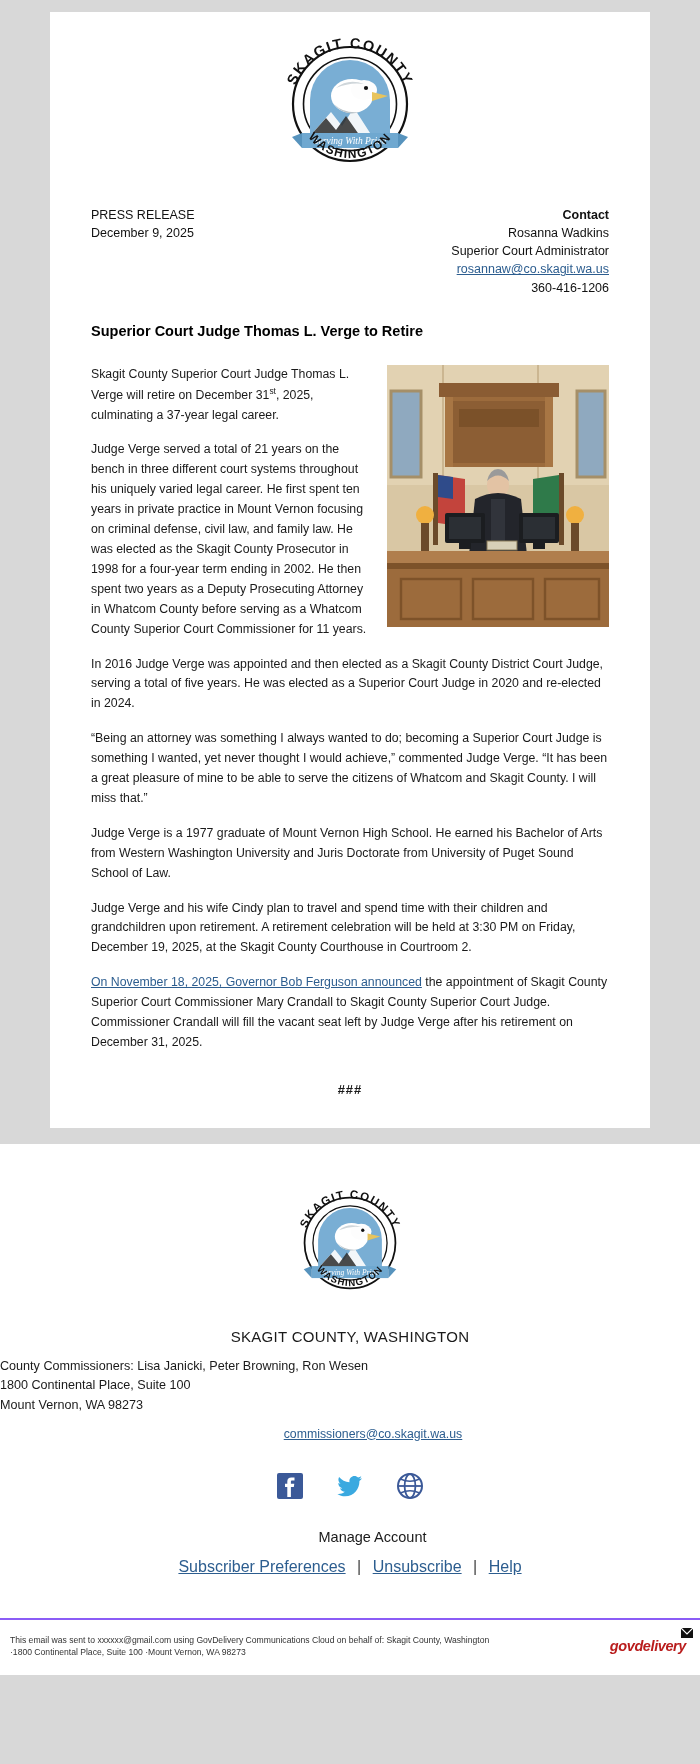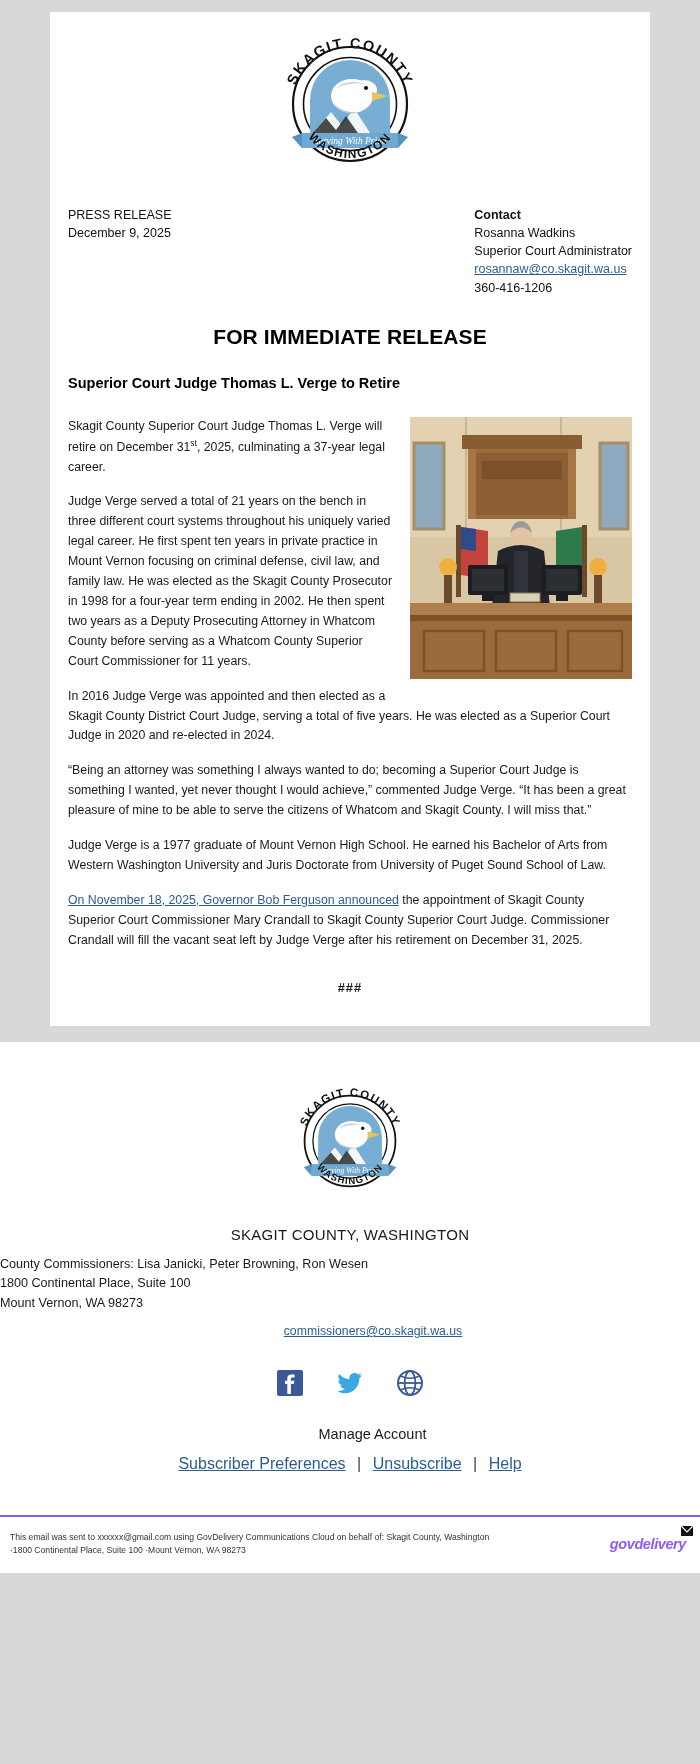--- a/index.html
+++ b/index.html
@@ -42,7 +42,7 @@
   }
 
   .release-inner {
-    padding: 0 18px;
+    padding: 0 41px;
   }
 
   .meta-row {

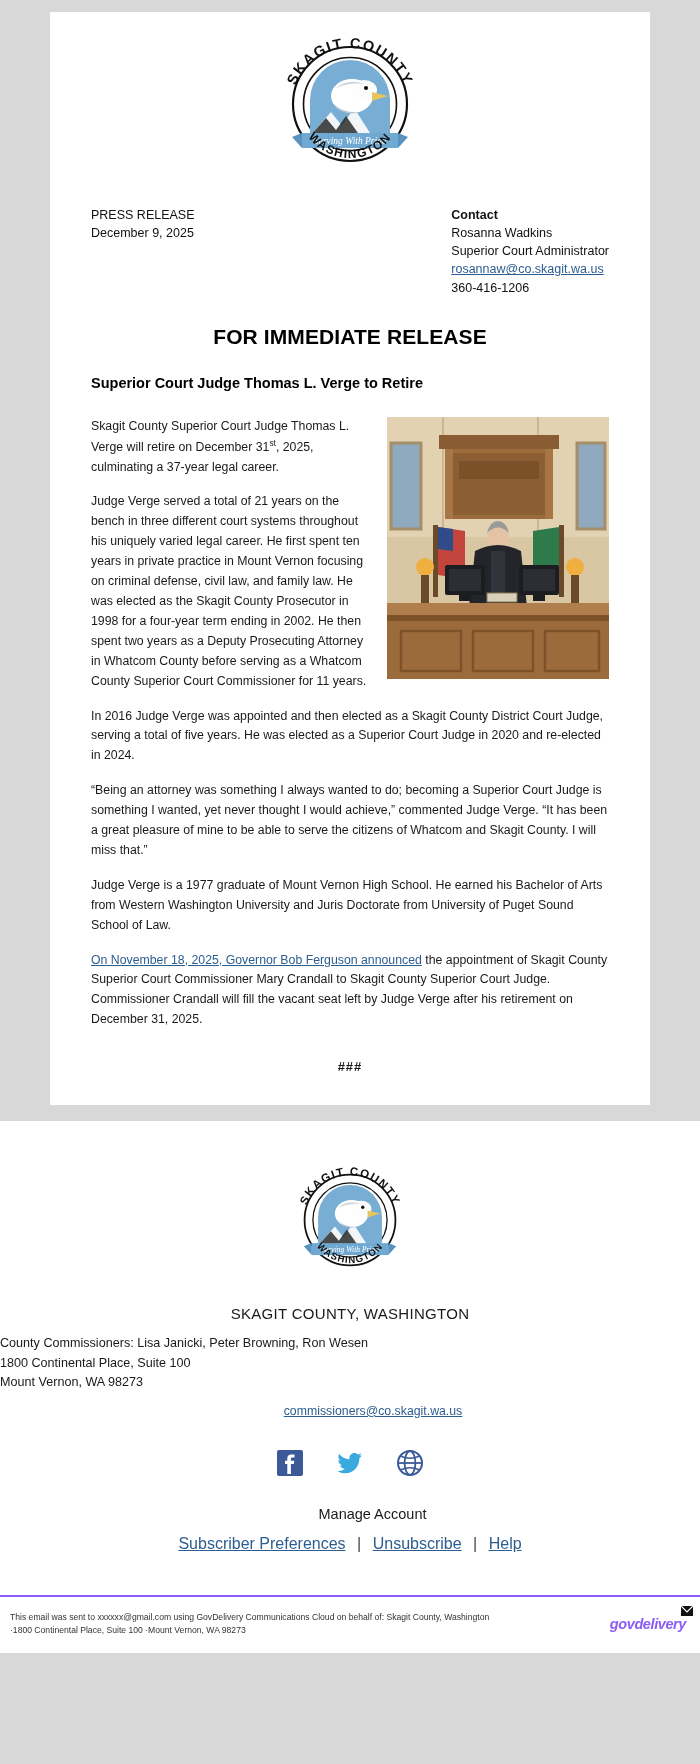--- a/index.html
+++ b/index.html
@@ -60,7 +60,7 @@
     font-size: 12.5px;
     color: #111;
     line-height: 1.45;
-    text-align: left;
+    text-align: right;
   }
   .meta-right .contact-head {
     font-weight: bold;

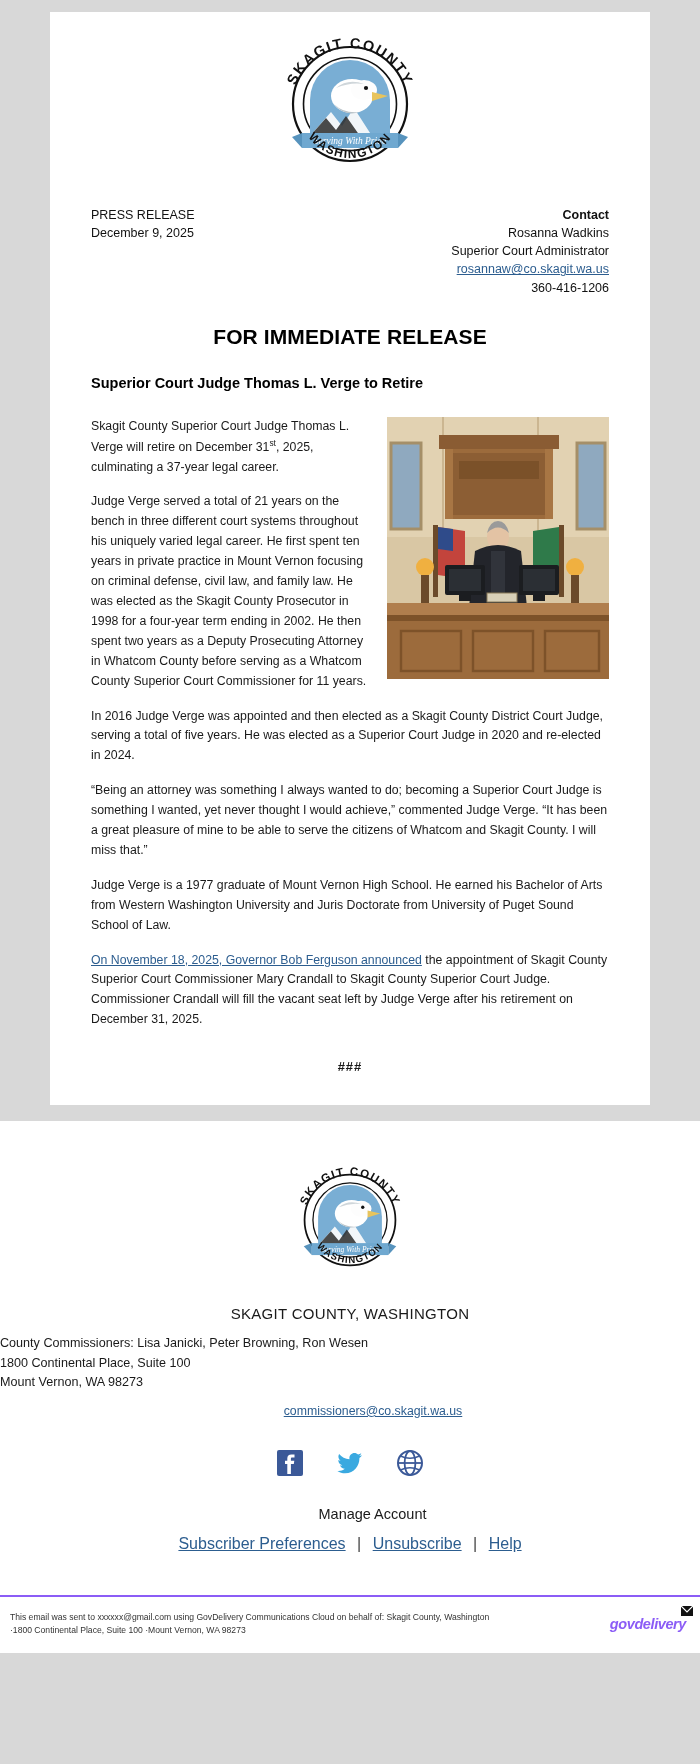--- a/index.html
+++ b/index.html
@@ -283,7 +283,6 @@
           </div>
         </div>
 
-        <h1 class="headline">FOR IMMEDIATE RELEASE</h1>
         <h2 class="subhead">Superior Court Judge Thomas L. Verge to Retire</h2>
 
         <div class="body-area clearfix">

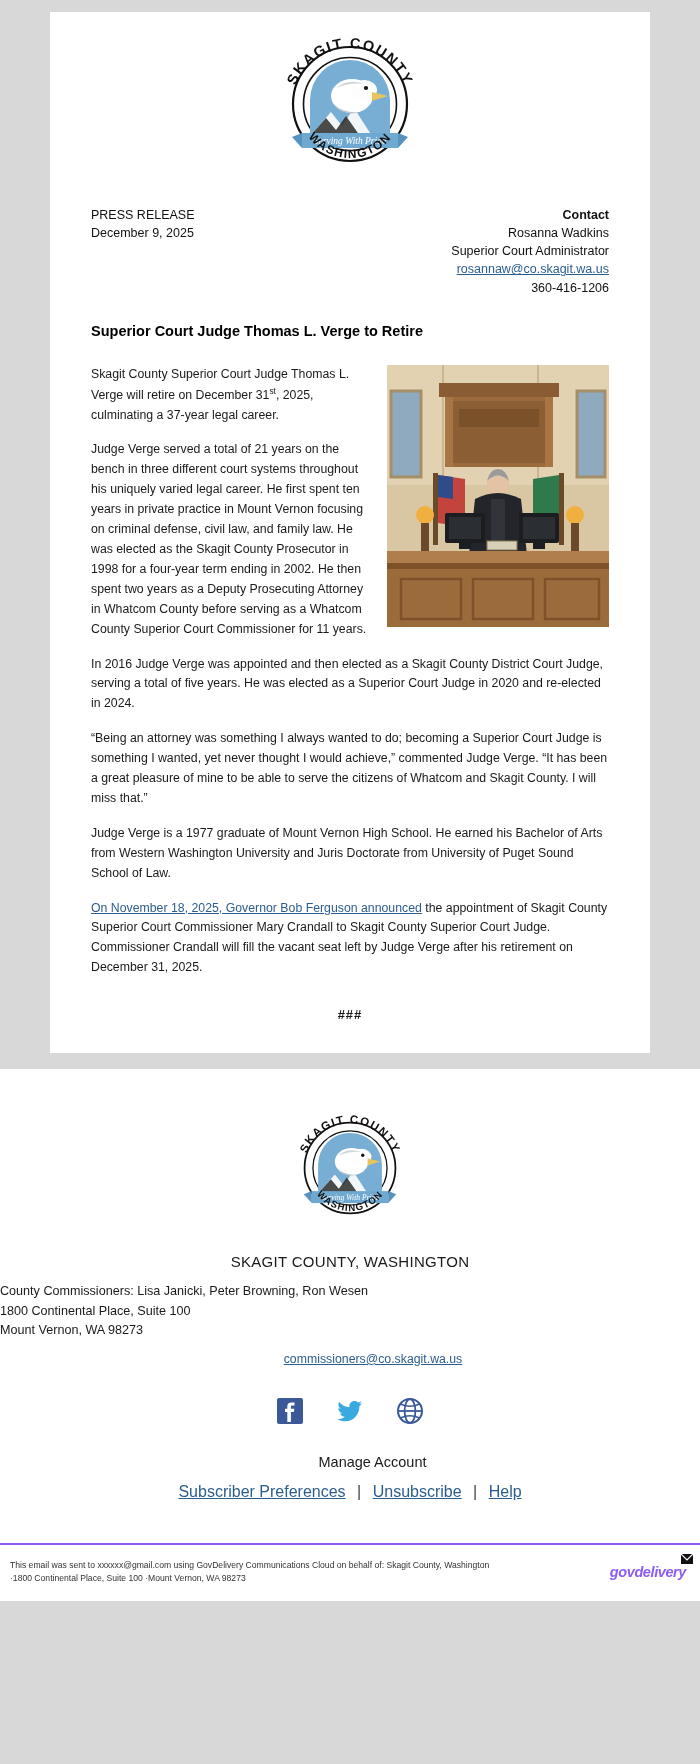--- a/index.html
+++ b/index.html
@@ -351,6 +351,7 @@
           <p>In 2016 Judge Verge was appointed and then elected as a Skagit County District Court Judge, serving a total of five years. He was elected as a Superior Court Judge in 2020 and re-elected in 2024.</p>
           <p>“Being an attorney was something I always wanted to do; becoming a Superior Court Judge is something I wanted, yet never thought I would achieve,” commented Judge Verge. “It has been a great pleasure of mine to be able to serve the citizens of Whatcom and Skagit County. I will miss that.”</p>
           <p>Judge Verge is a 1977 graduate of Mount Vernon High School. He earned his Bachelor of Arts from Western Washington University and Juris Doctorate from University of Puget Sound School of Law.</p>
+          <p>Judge Verge and his wife Cindy plan to travel and spend time with their children and grandchildren upon retirement. A retirement celebration will be held at 3:30 PM on Friday, December 19, 2025, at the Skagit County Courthouse in Courtroom 2.</p>
           <p><a class="inline-link" href="#">On November 18, 2025, Governor Bob Ferguson announced</a><span> the appointment of Skagit County Superior Court Commissioner Mary Crandall to Skagit County Superior Court Judge. Commissioner Crandall will fill the vacant seat left by Judge Verge after his retirement on December 31, 2025.</span></p>
 
           <div class="hashes">###</div>

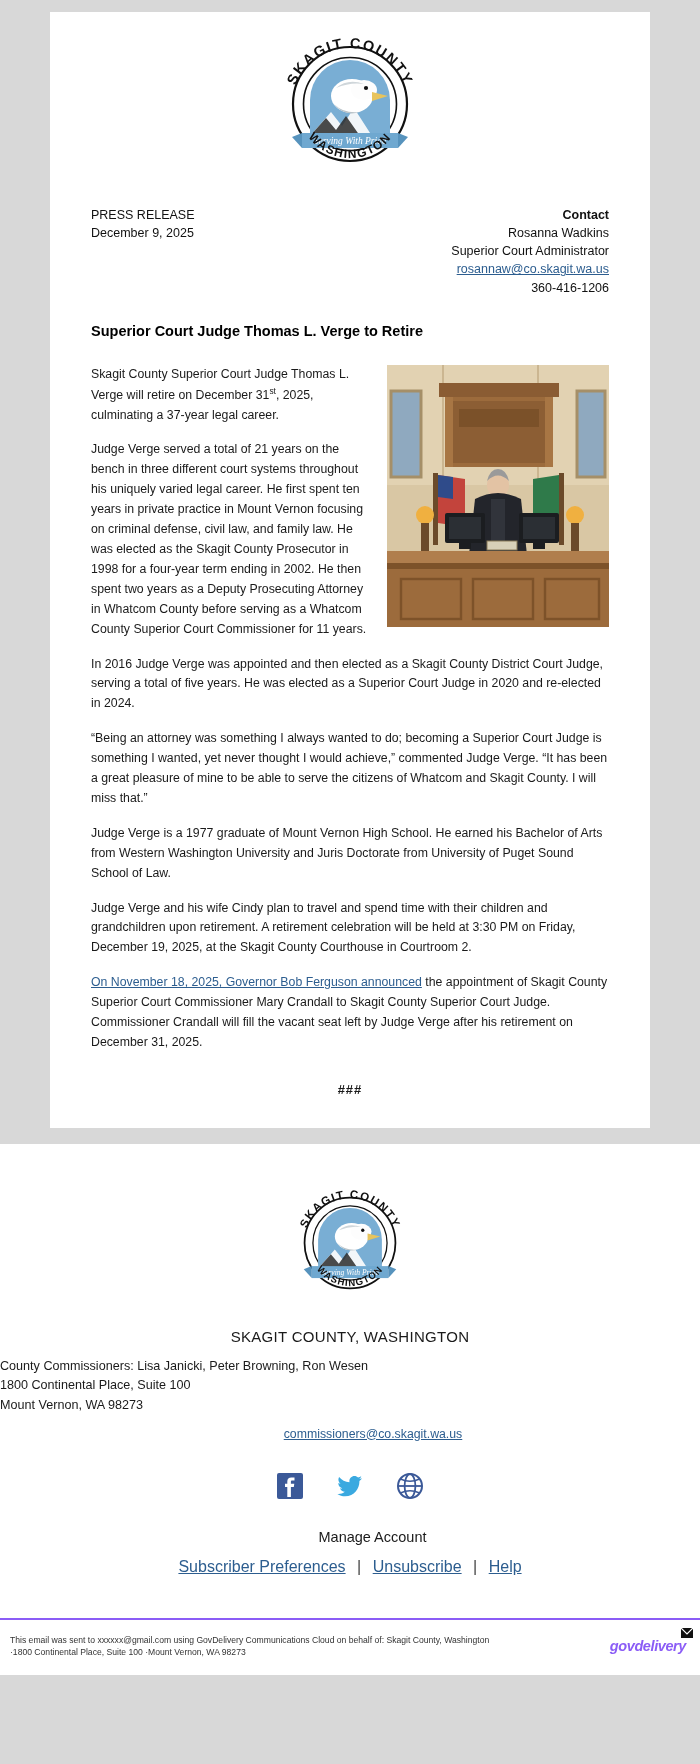--- a/index.html
+++ b/index.html
@@ -207,7 +207,7 @@
     font-size: 14.5px;
     font-weight: bold;
     font-style: italic;
-    color: #8b5cf6;
+    color: #b91c1c;
     letter-spacing: -0.4px;
     position: relative;
     padding-right: 4px;

